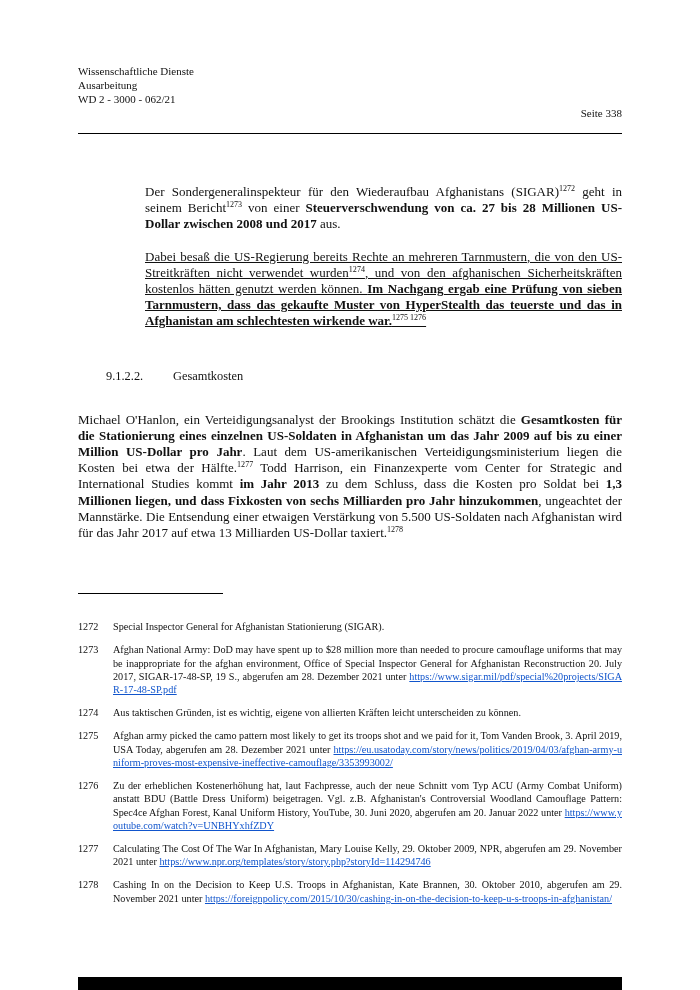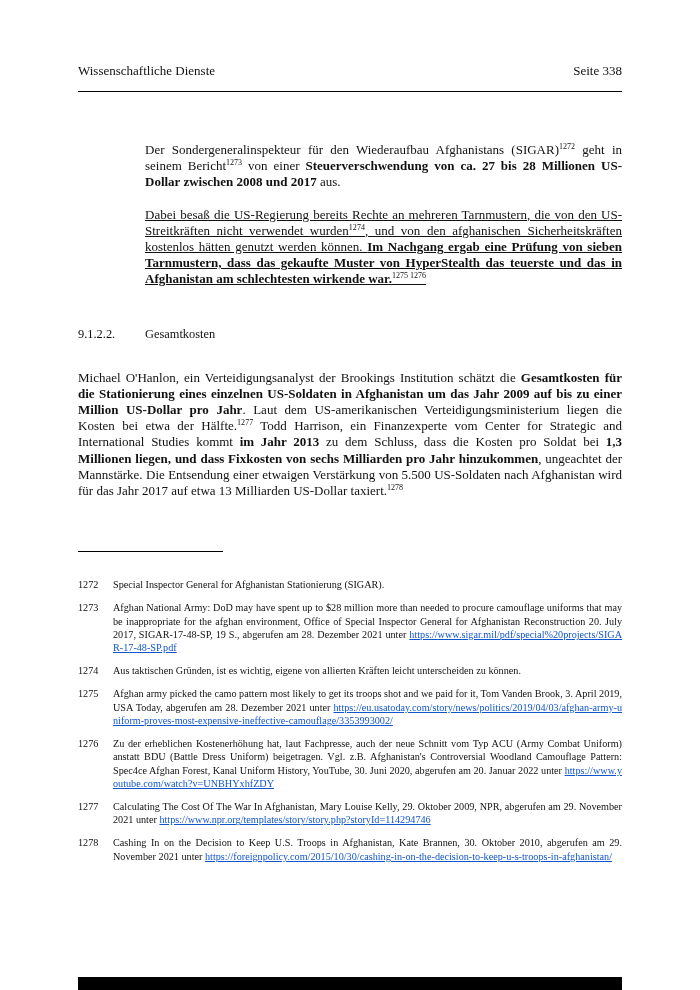--- a/index.html
+++ b/index.html
@@ -15,7 +15,7 @@
   .page { padding: 64px 78px 0 78px; }
 
   
-  .hdr { display: flex; font-size: 13px; line-height: 14px; }
+  .hdr { display: flex; font-size: 11px; line-height: 14px; flex-direction: column; }
   .hdr-left { width: 202px; flex: none; }
   .hdr-center { flex: 1; }
   .hdr-center div { white-space: nowrap; }

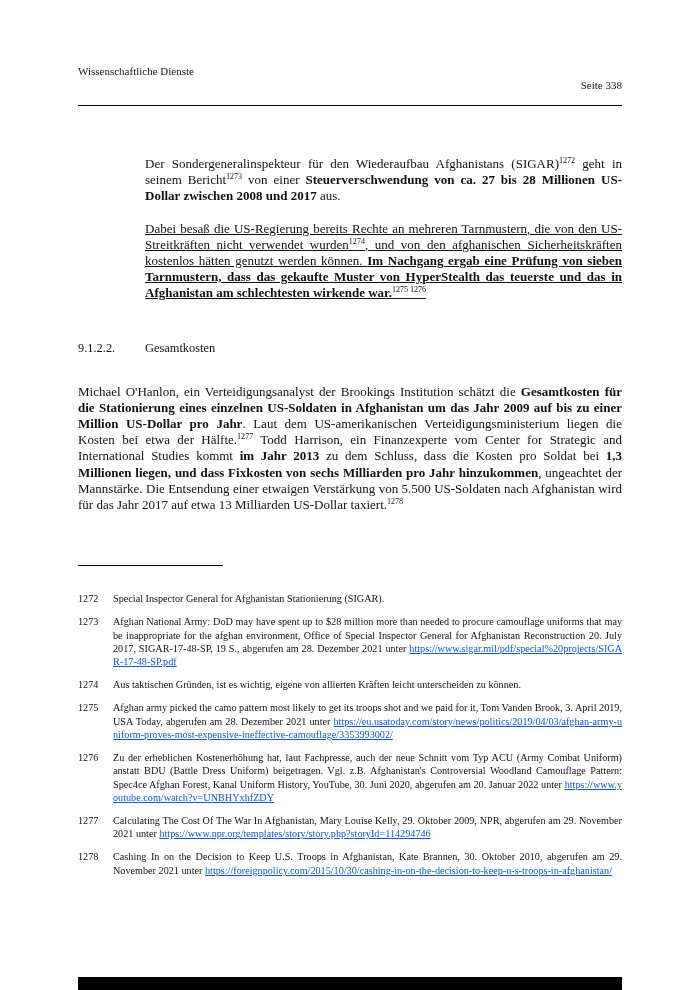--- a/index.html
+++ b/index.html
@@ -71,6 +71,10 @@
 
   <header class="hdr">
     <span class="hdr-left">Wissenschaftliche Dienste</span>
+    <span class="hdr-center">
+      <div>Ausarbeitung</div>
+      <div>WD 2 - 3000 - 062/21</div>
+    </span>
     <span class="hdr-right">Seite 338</span>
   </header>
   <hr class="hdr-rule">

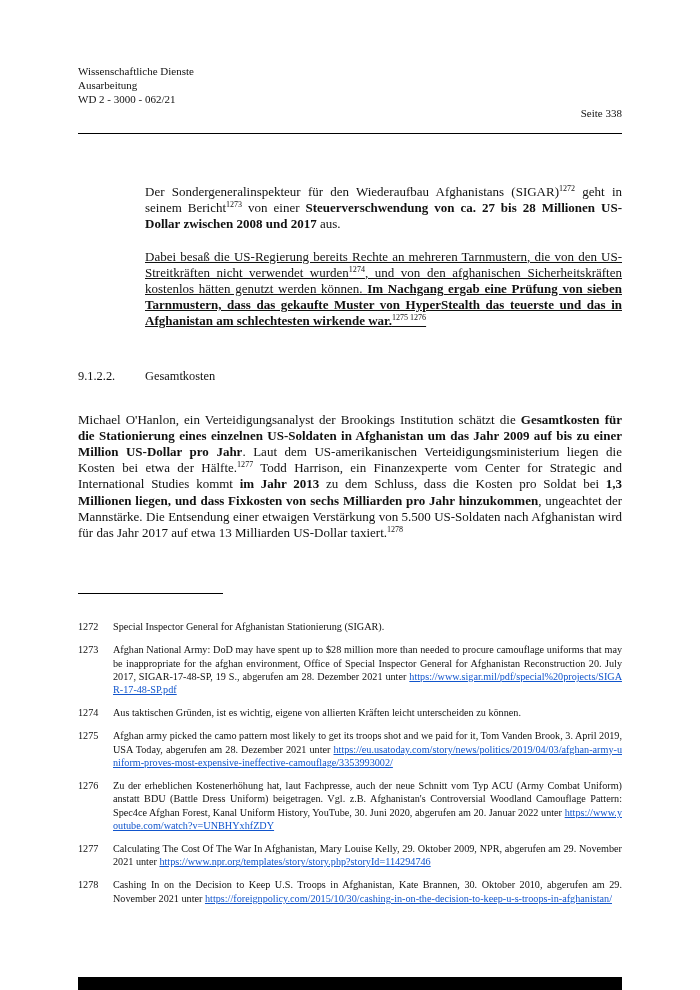--- a/index.html
+++ b/index.html
@@ -37,7 +37,7 @@
   .b { font-weight: bold; }
   .i { }
 
-  .heading { display: flex; margin-top: 38px; font-size: 12.4px; line-height: 16px; }
+  .heading { display: flex; margin-top: 38px; font-size: 12.4px; line-height: 16px; margin-left: 28px; }
   .heading-num { width: 67px; flex: none; }
 
   .gesamt { margin-top: 28px; }

